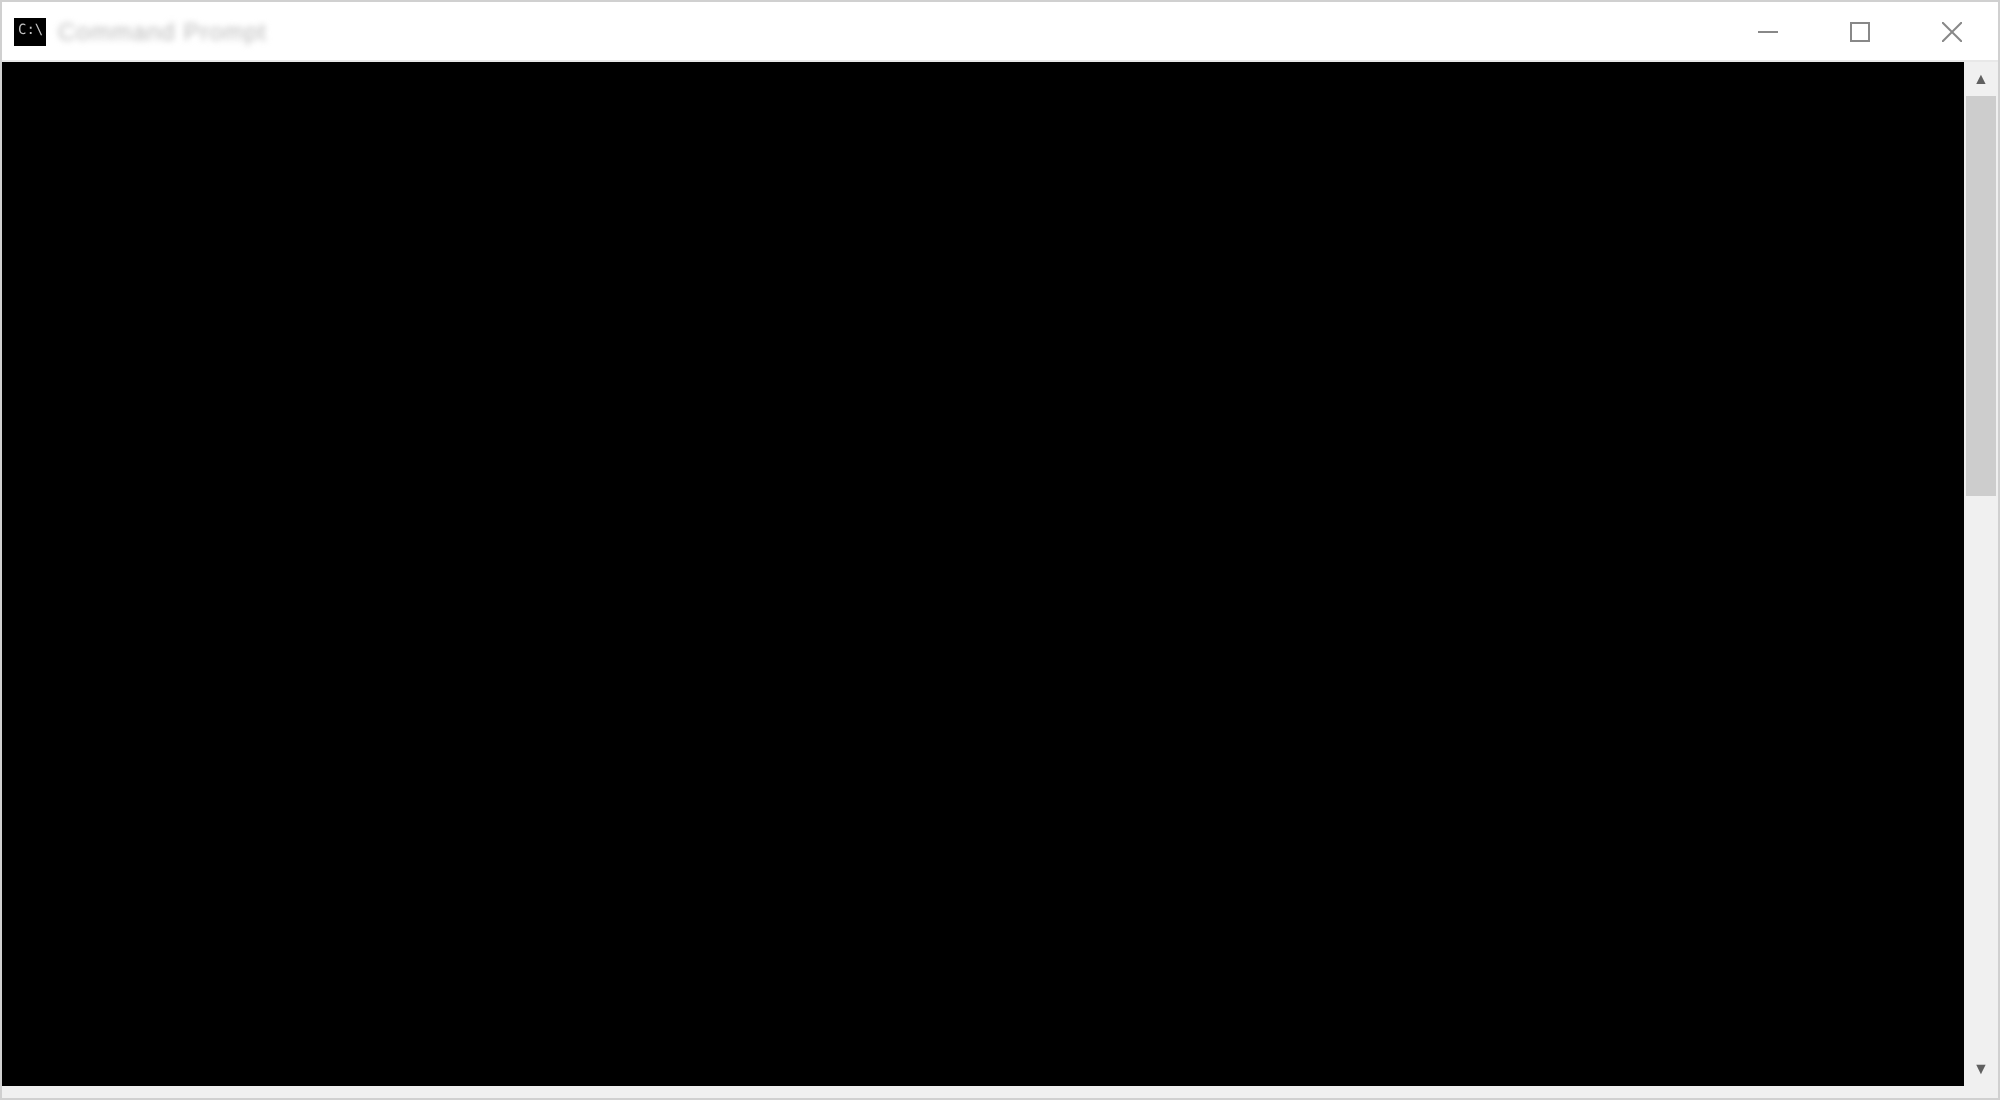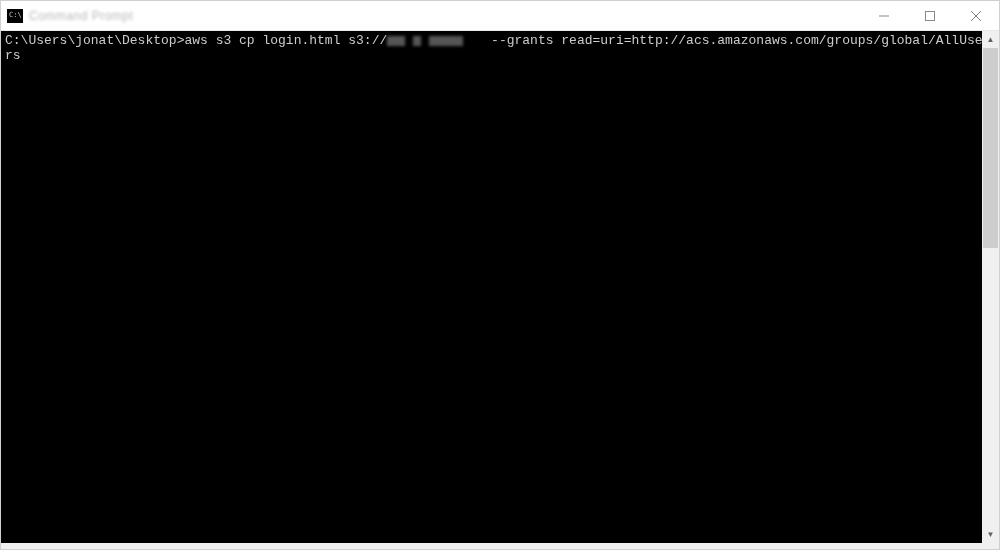--- a/index.html
+++ b/index.html
@@ -176,7 +176,6 @@
   </div>
 
   <div class="terminal-body">
-    <div class="terminal-content"><span>C:\Users\jonat\Desktop&gt;</span><span>aws s3 cp login.html s3://</span><span class="redacted"><span style="width:18px;"></span> <span style="width:8px;"></span> <span style="width:34px;"></span></span><span> --grants read=uri=http://acs.amazonaws.com/groups/global/AllUsers</span></div>
 
     <div class="scrollbar">
       <div class="scrollbar-arrow up">▲</div>

